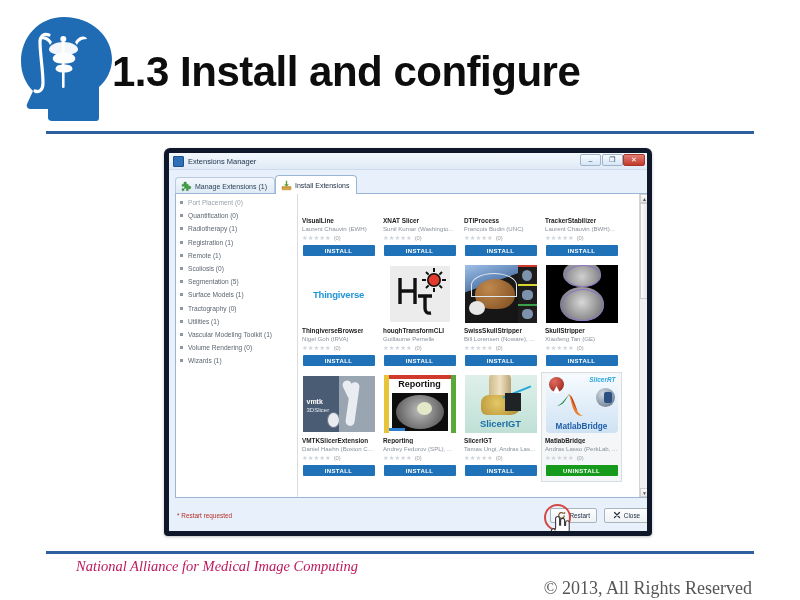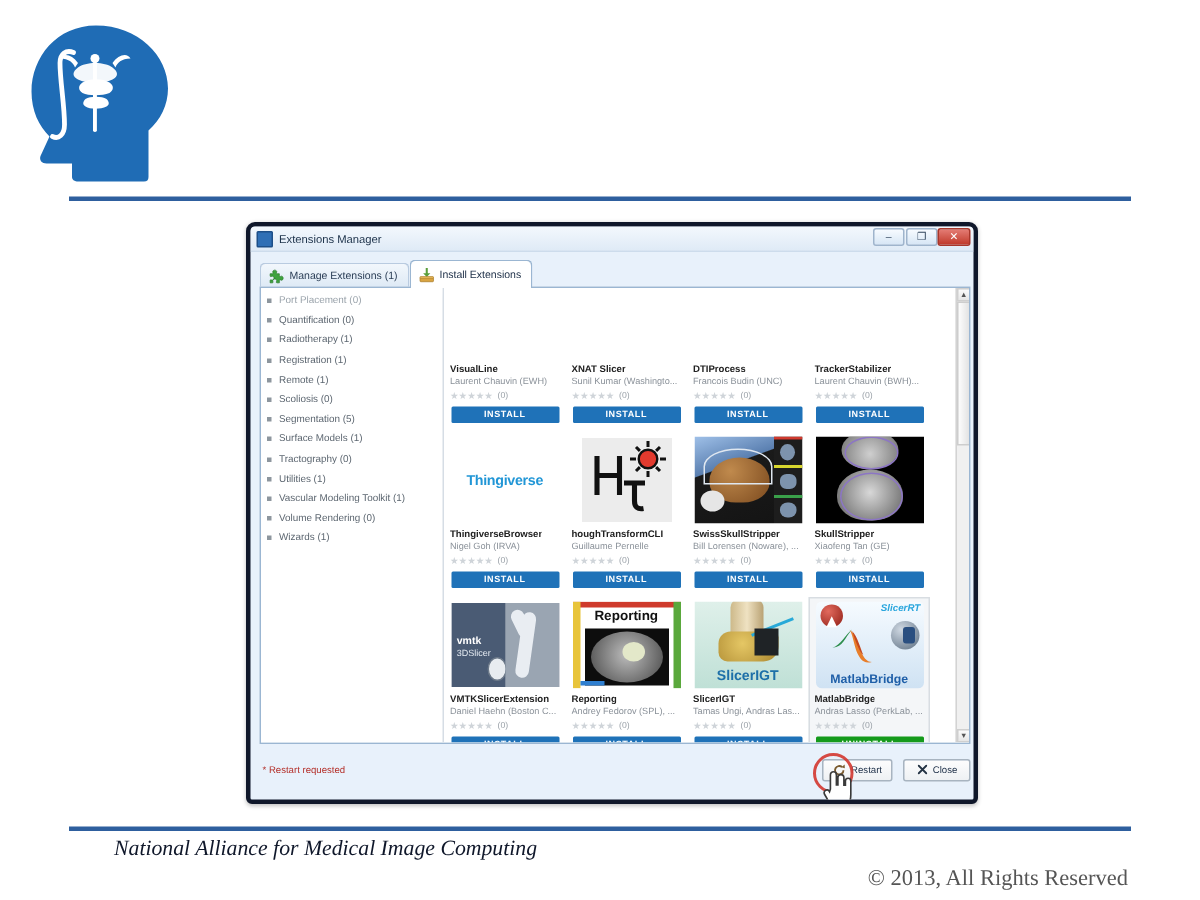--- a/index.html
+++ b/index.html
@@ -187,6 +187,7 @@
     </g>
   </svg>
 
+  <div id="slide-title">1.3 Install and configure</div>
   <div id="title-rule"></div>
 </div>
 

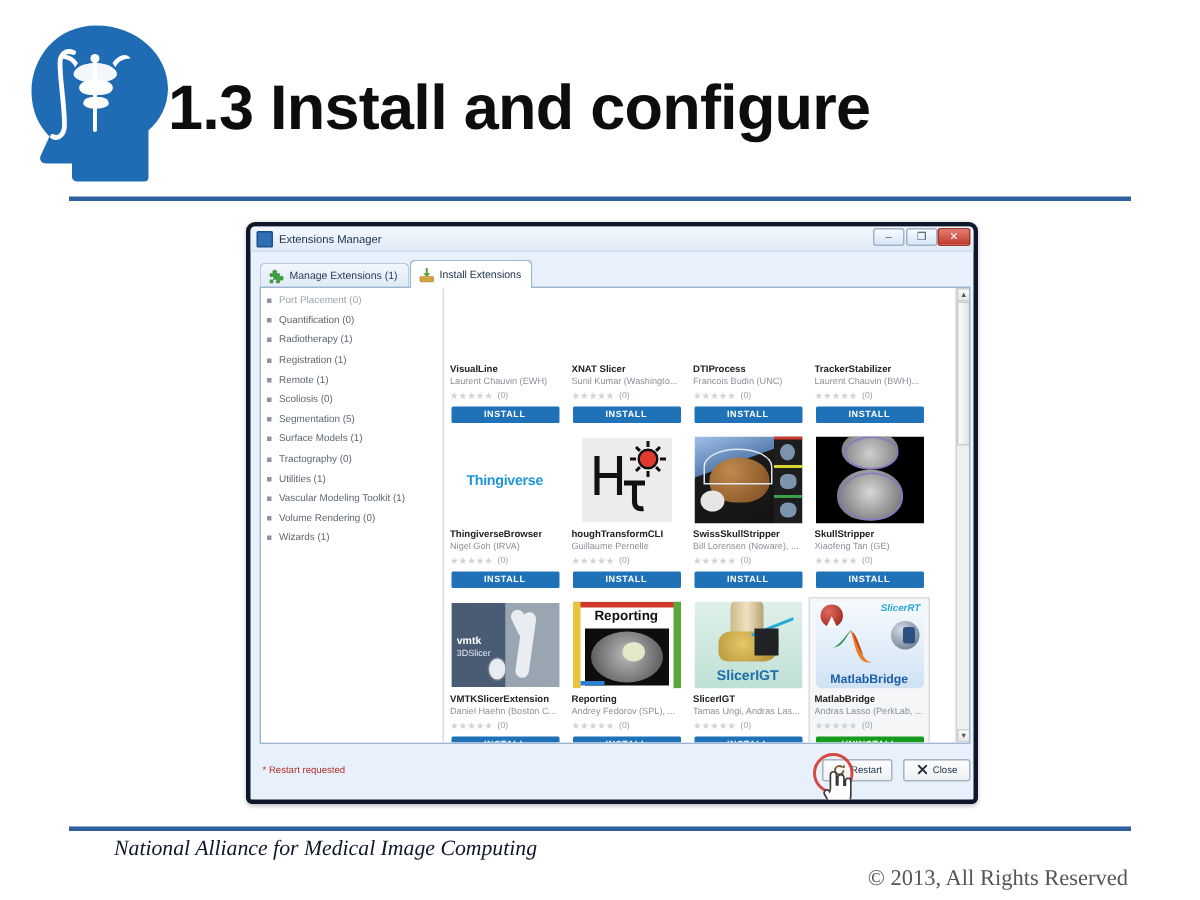--- a/index.html
+++ b/index.html
@@ -38,7 +38,7 @@
   #win{
     position:absolute;left:164px;top:148px;width:488px;height:388px;
     background:#e8f1fb;
-    border:3px solid #0f172a;
+    border:5px solid #0f172a;
     border-radius:6px 6px 4px 4px;
     box-shadow:0 1px 3px rgba(0,0,0,.25);
     box-sizing:border-box;

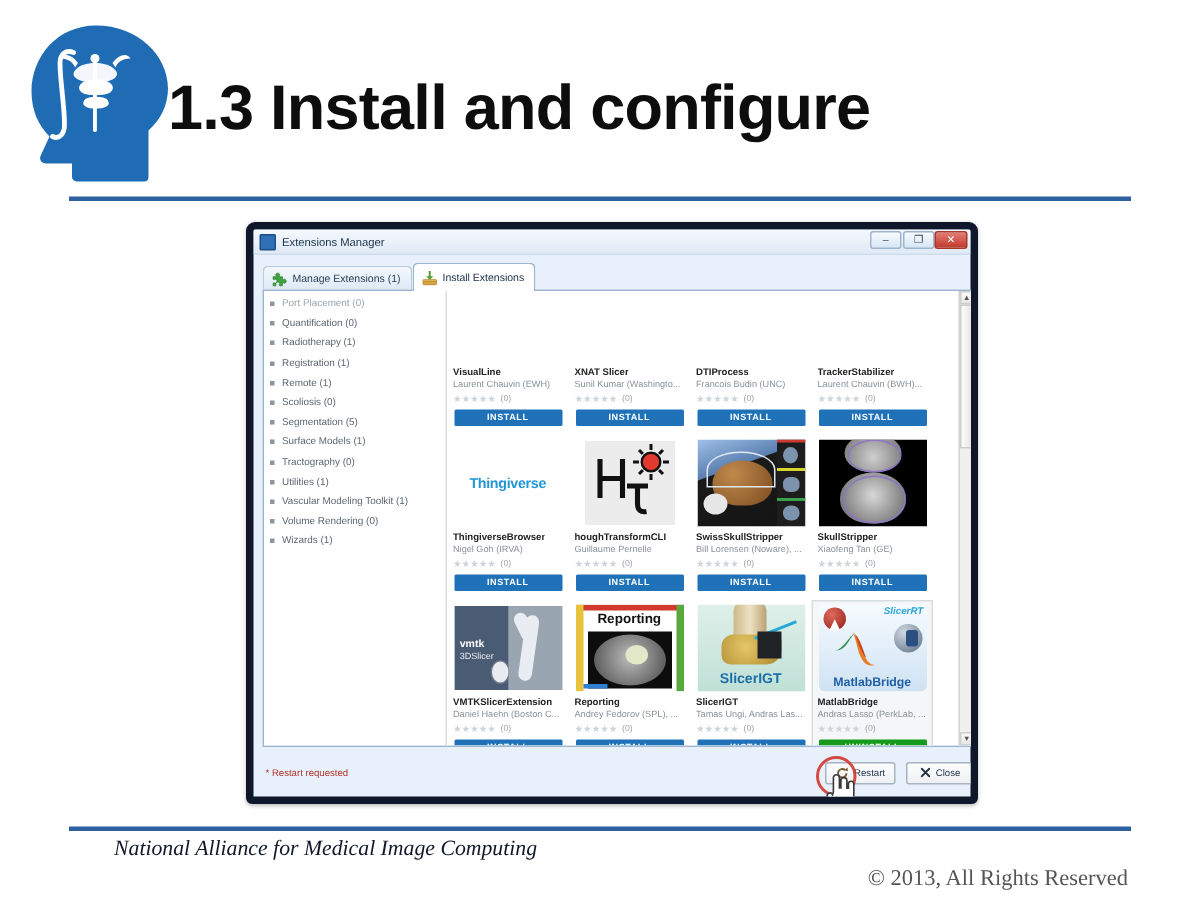--- a/index.html
+++ b/index.html
@@ -105,7 +105,7 @@
   #gridwrap{flex:1;position:relative;overflow:hidden;background:#fff;}
   #grid{
     position:absolute;left:0;top:-42px;width:326px;
-    display:flex;flex-wrap:wrap;margin-top:28px;
+    display:flex;flex-wrap:wrap;
   }
   .card{
     width:81px;box-sizing:border-box;padding:3px 4px 6px 4px;

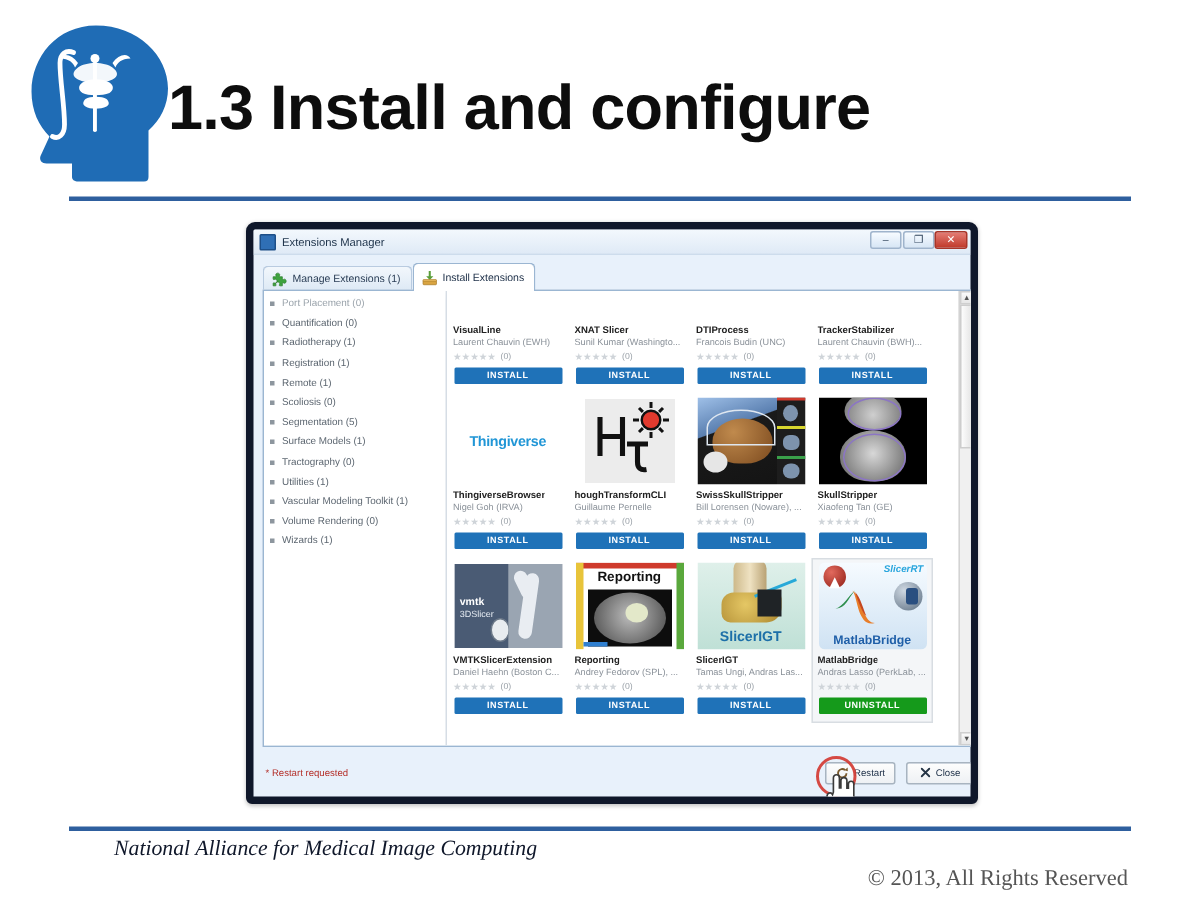--- a/index.html
+++ b/index.html
@@ -26,7 +26,7 @@
   #footer-left{
     position:absolute;left:76px;top:557px;
     font-family:"Liberation Serif", serif;font-style:italic;
-    font-size:14.5px;color:#0f172a;line-height:1.28;
+    font-size:14.5px;color:#be185d;line-height:1.28;
   }
   #footer-right{
     position:absolute;right:48px;top:578px;

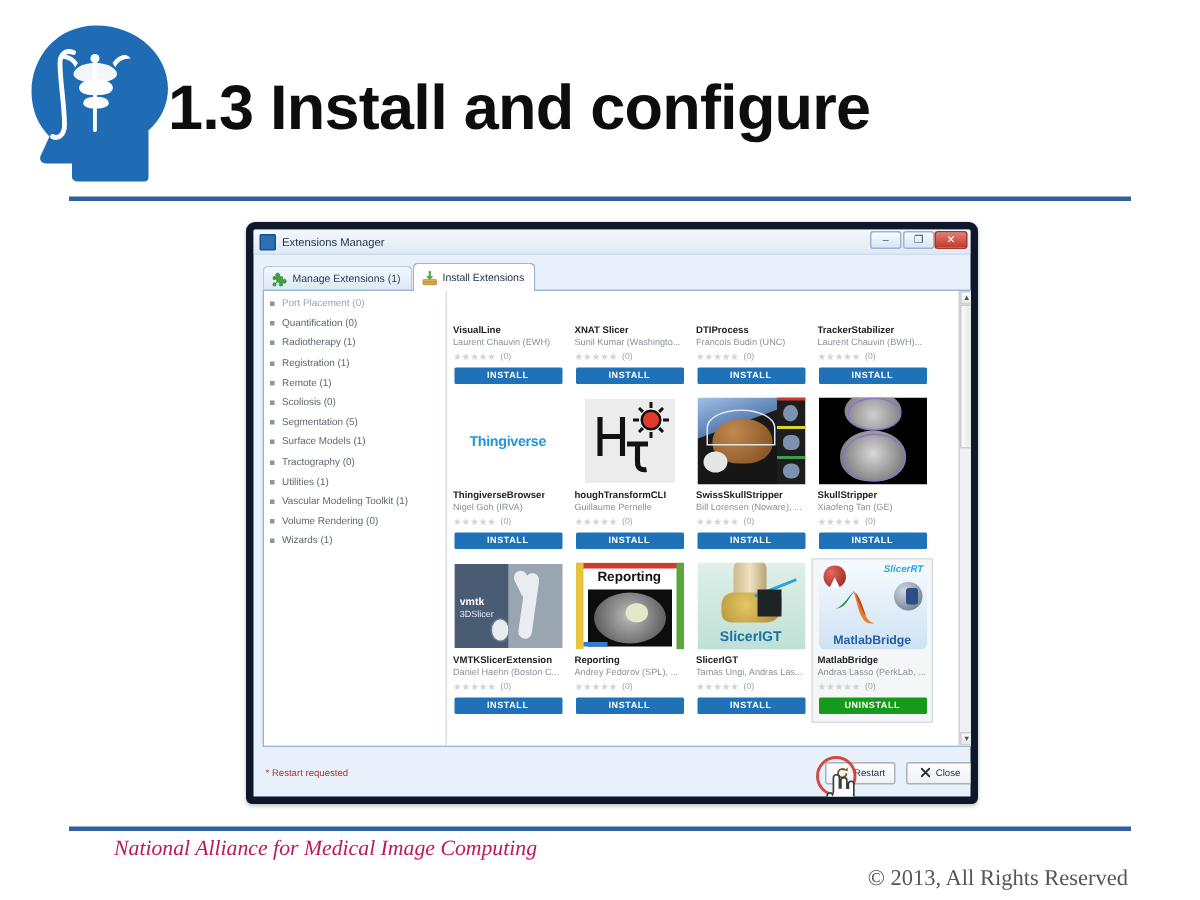--- a/index.html
+++ b/index.html
@@ -31,7 +31,7 @@
   #footer-right{
     position:absolute;right:48px;top:578px;
     font-family:"Liberation Serif", serif;
-    font-size:15px;color:#555;
+    font-size:18px;color:#555;
   }
 
   

